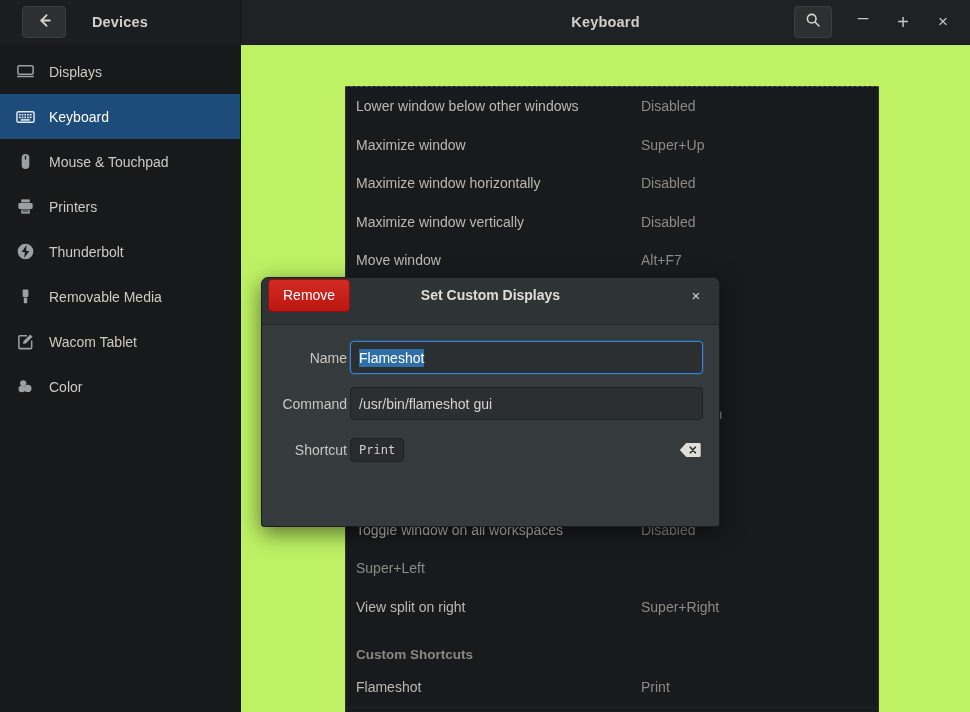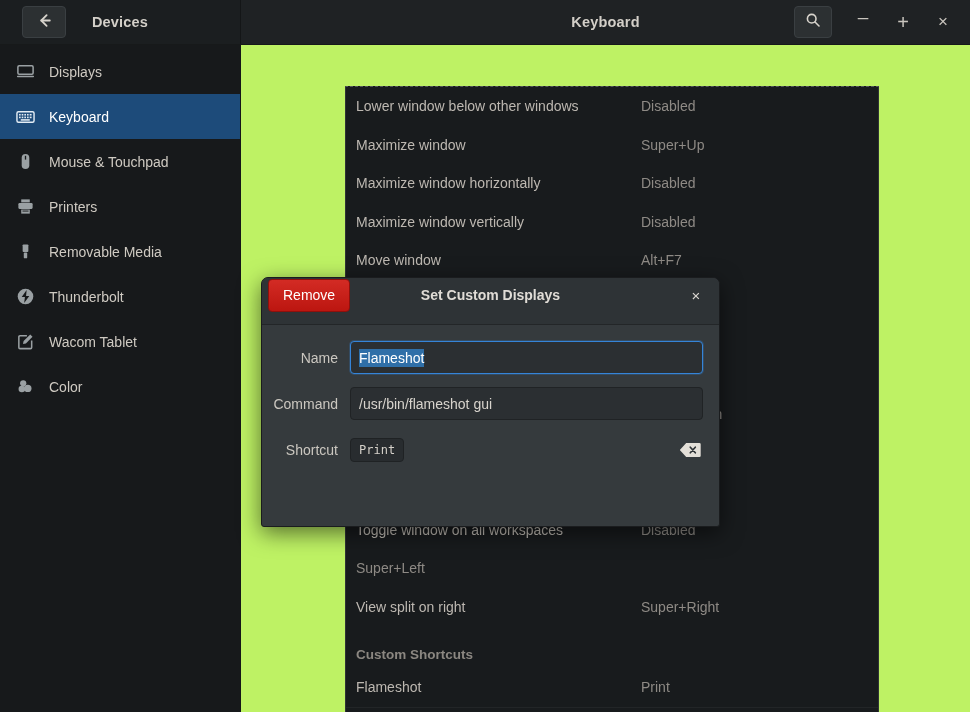--- a/index.html
+++ b/index.html
@@ -411,21 +411,21 @@
       <div class="side-item">
         <span class="side-ico">
           <svg viewBox="0 0 20 20" fill="currentColor">
+            <circle cx="10" cy="10" r="8.2"></circle>
+            <path d="M11.2 3.2 L6 10.6 H9.4 L8.6 16.8 L14 9.4 H10.6 Z" fill="#17191b"></path>
+          </svg>
+        </span>
+        <span>Thunderbolt</span>
+      </div>
+
+      <div class="side-item">
+        <span class="side-ico">
+          <svg viewBox="0 0 20 20" fill="currentColor">
             <rect x="7" y="2.5" width="6" height="8" rx="1"></rect>
             <rect x="8.2" y="11" width="3.6" height="6.2" rx="1"></rect>
           </svg>
         </span>
         <span>Removable Media</span>
-      </div>
-
-      <div class="side-item">
-        <span class="side-ico">
-          <svg viewBox="0 0 20 20" fill="currentColor">
-            <circle cx="10" cy="10" r="8.2"></circle>
-            <path d="M11.2 3.2 L6 10.6 H9.4 L8.6 16.8 L14 9.4 H10.6 Z" fill="#17191b"></path>
-          </svg>
-        </span>
-        <span>Thunderbolt</span>
       </div>
 
       <div class="side-item">

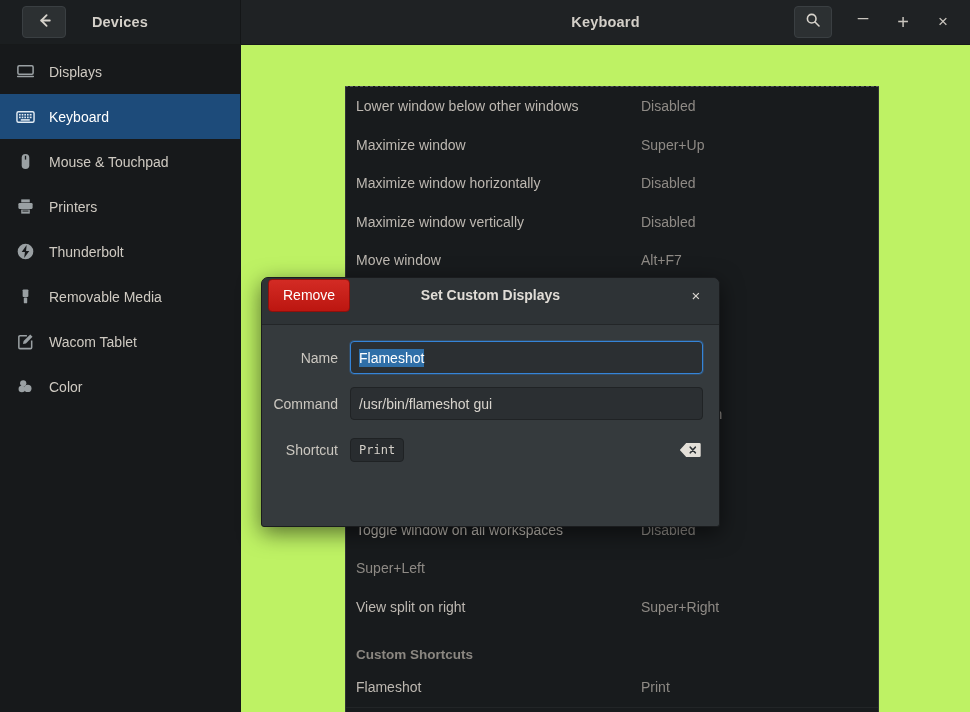--- a/index.html
+++ b/index.html
@@ -267,7 +267,7 @@
     width:88px;
     flex:0 0 88px;
     text-align:right;
-    padding-right:12px;
+    padding-right:3px;
     font-size:14px;
     color:#cbc7c0;
   }

